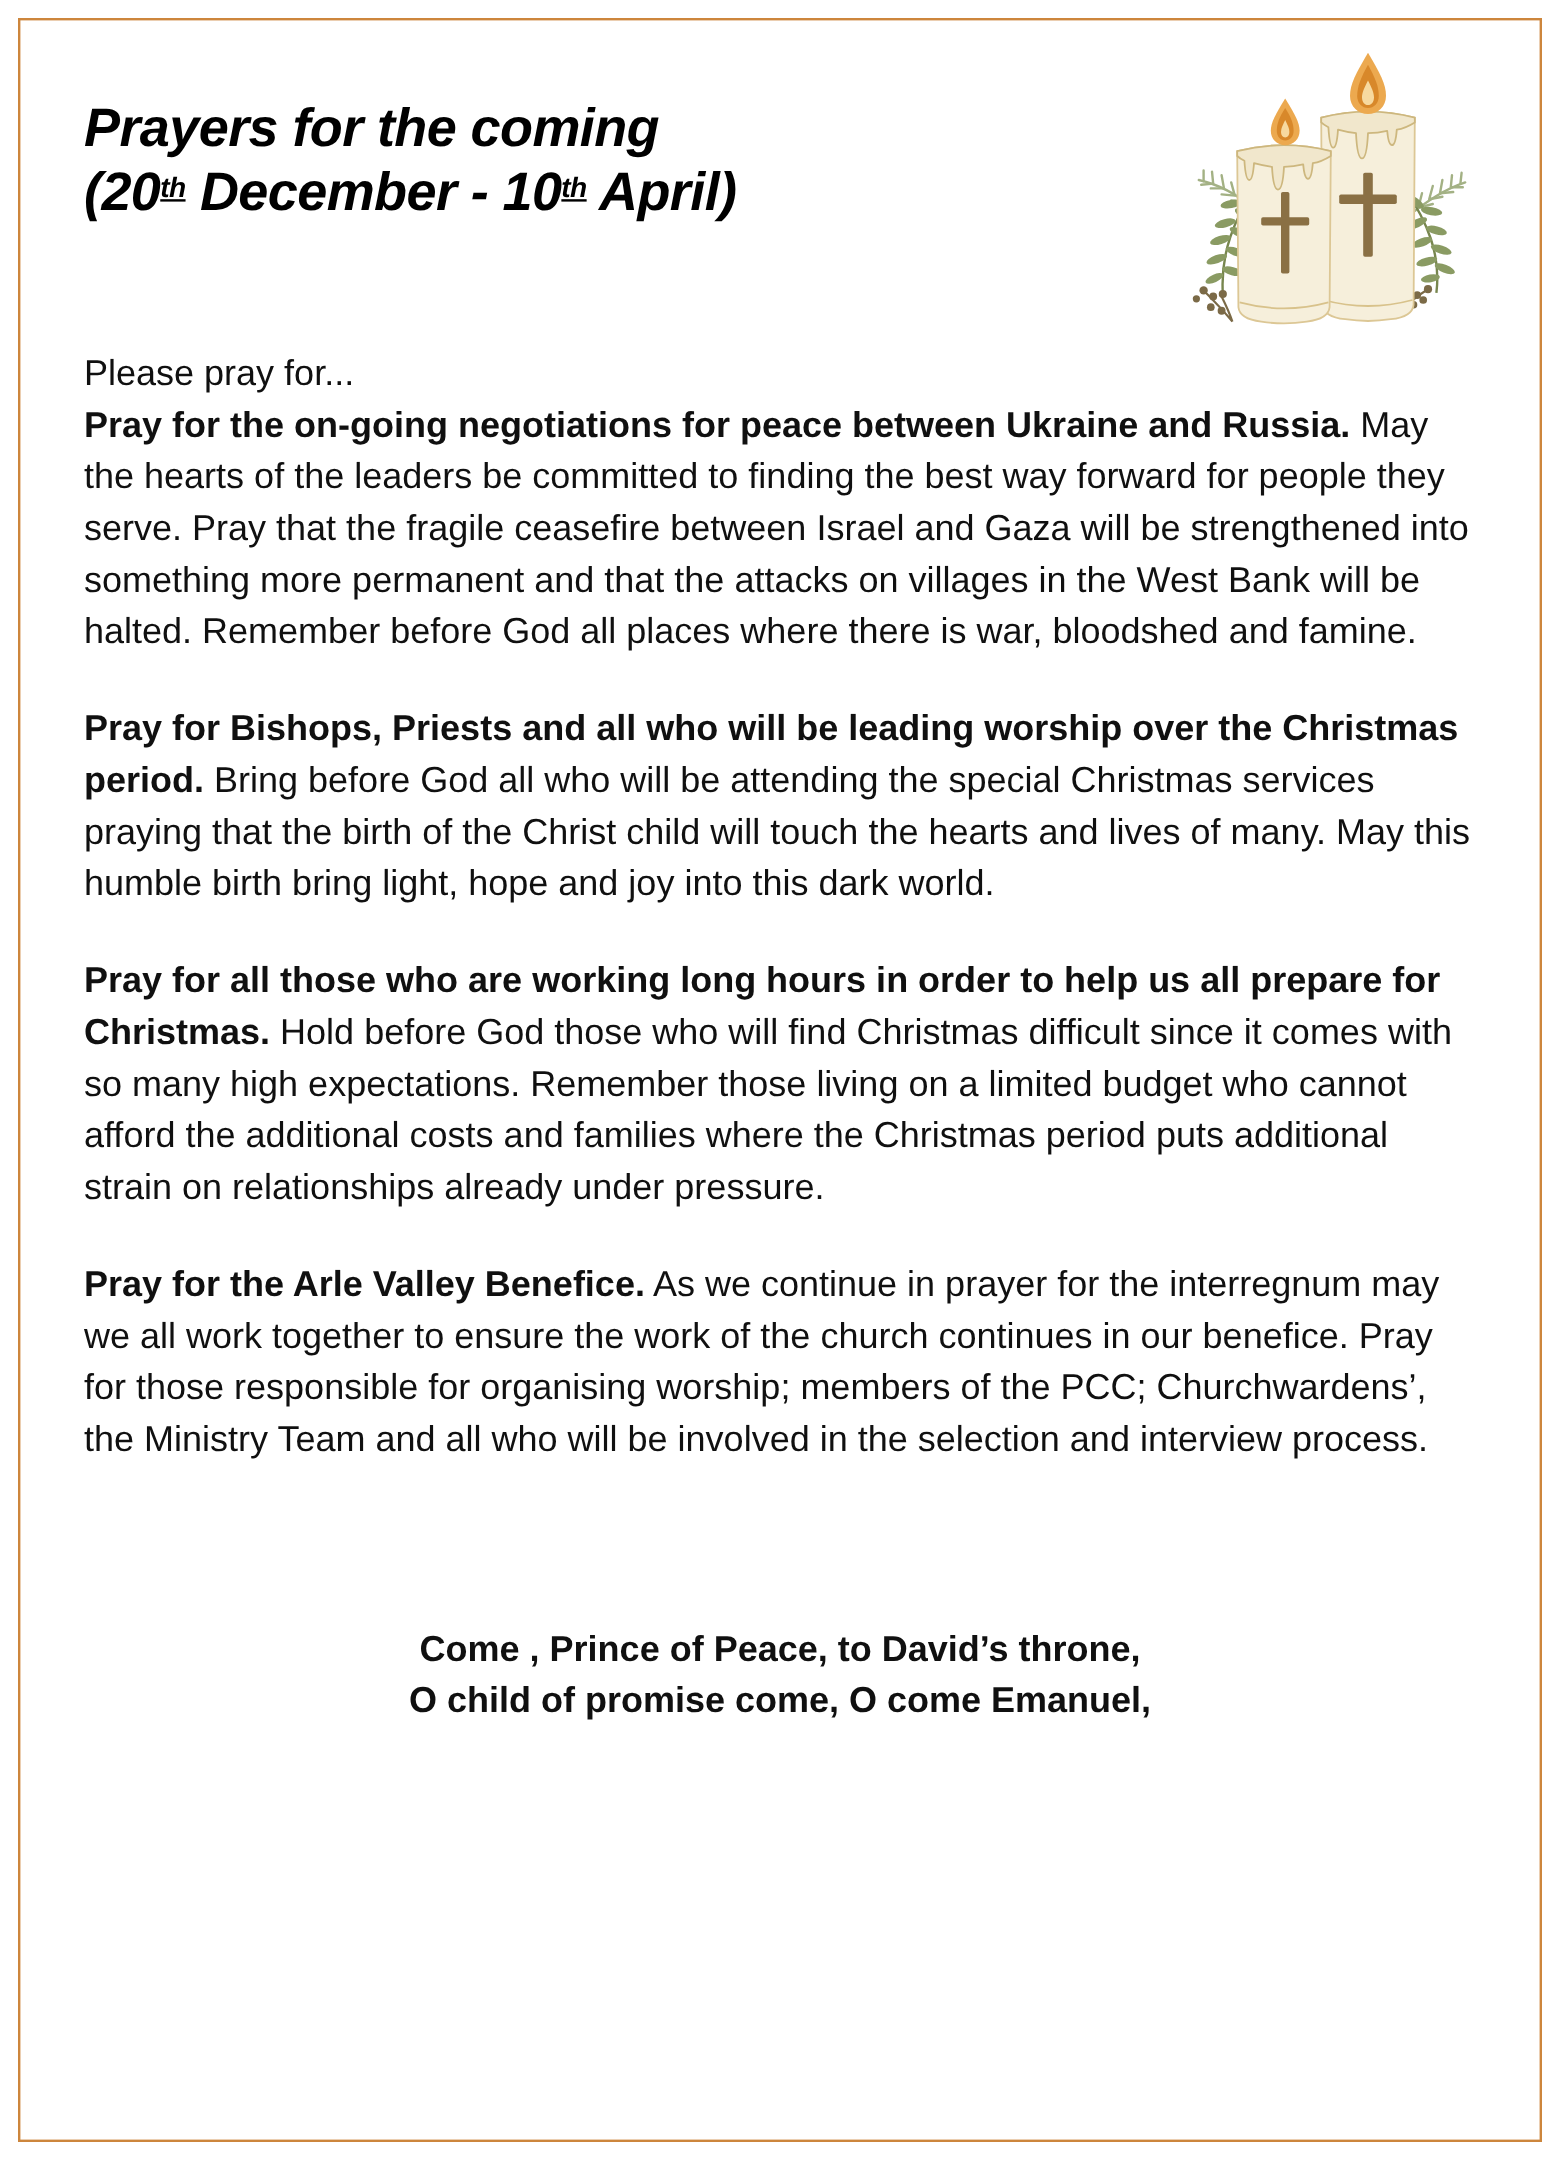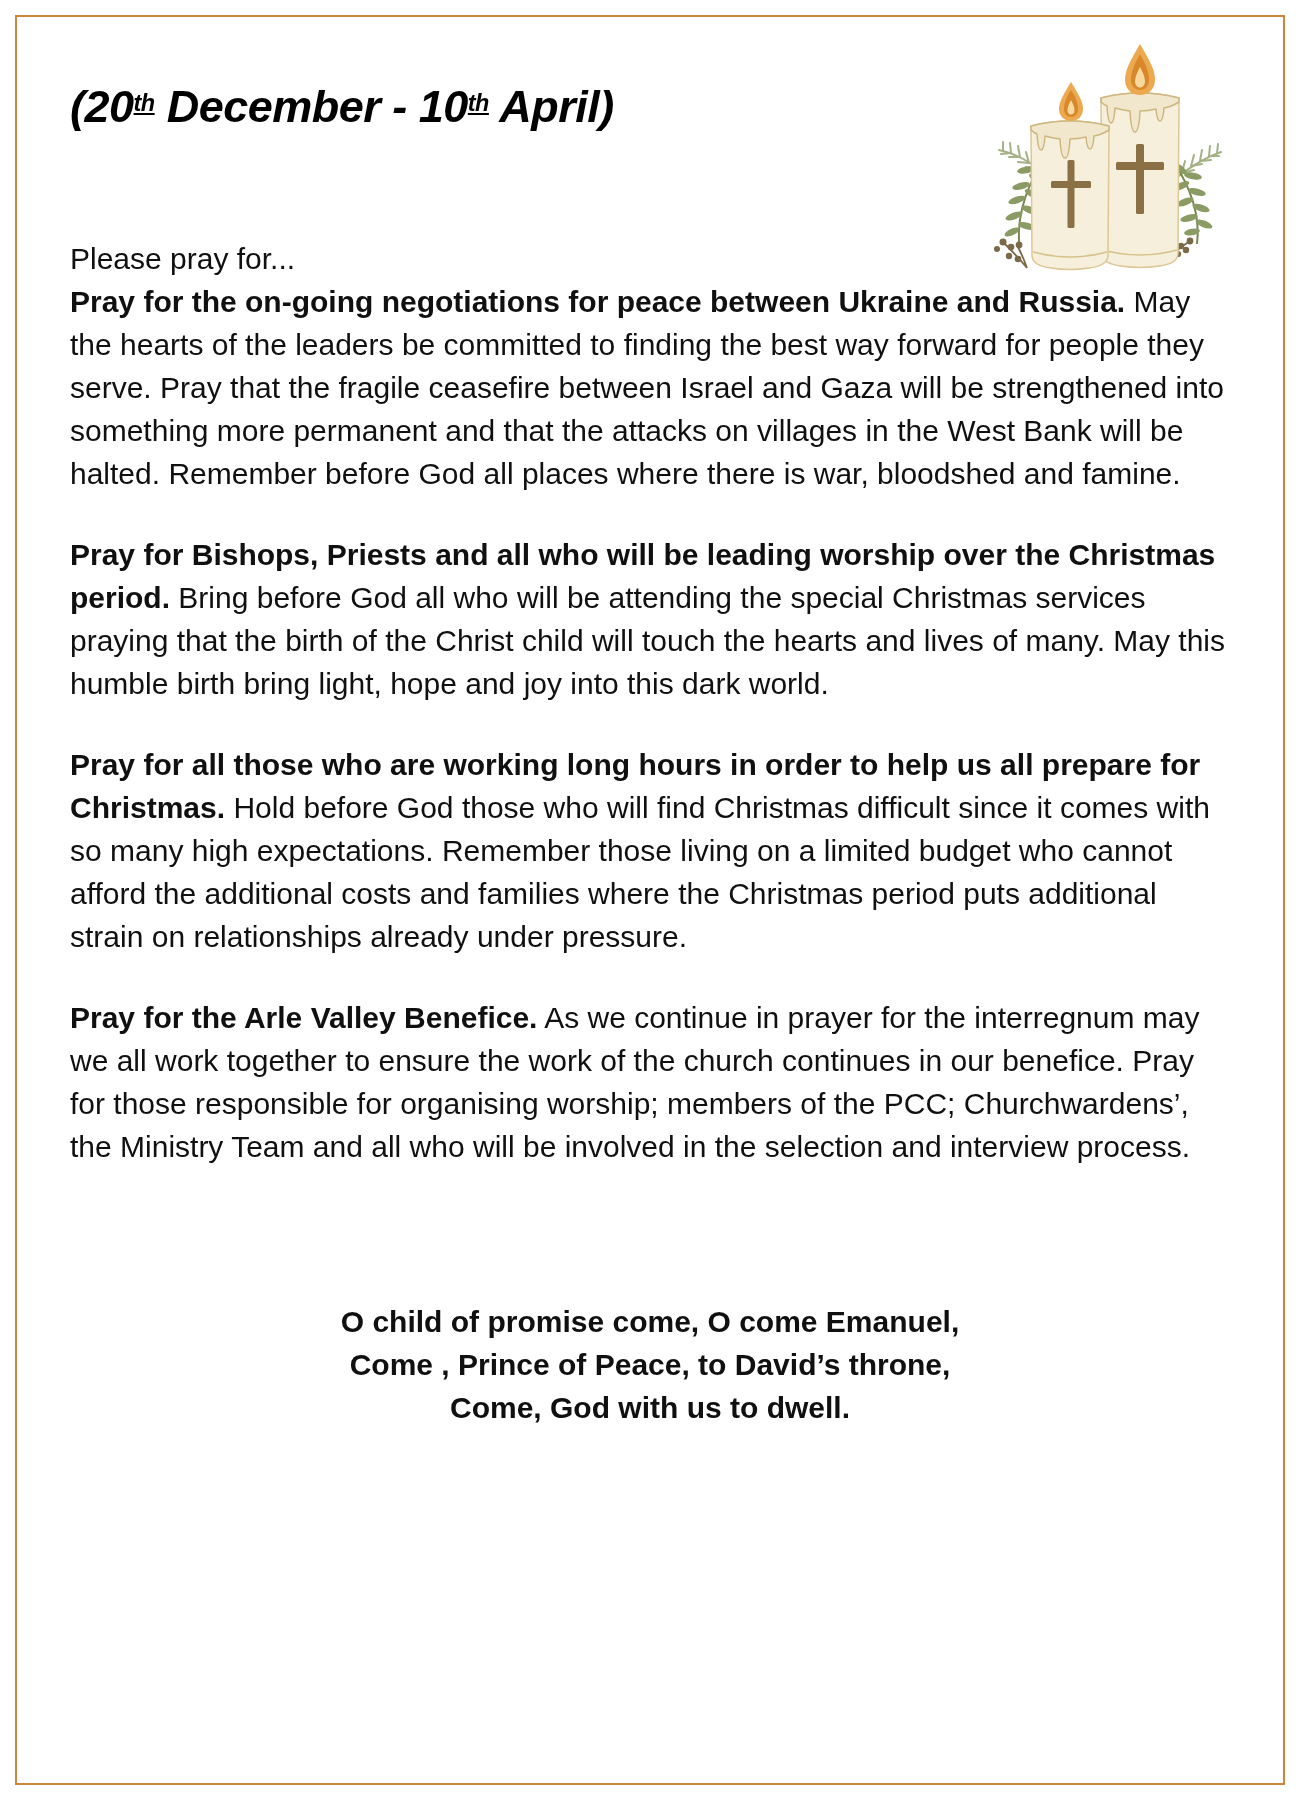--- a/index.html
+++ b/index.html
@@ -165,6 +165,7 @@
 
   <div class="content">
     <h1 class="title">
+      <div>Prayers for the coming</div>
       <div><span>(20</span><sup>th</sup><span> December - 10</span><sup>th</sup><span> April)</span></div>
     </h1>
 

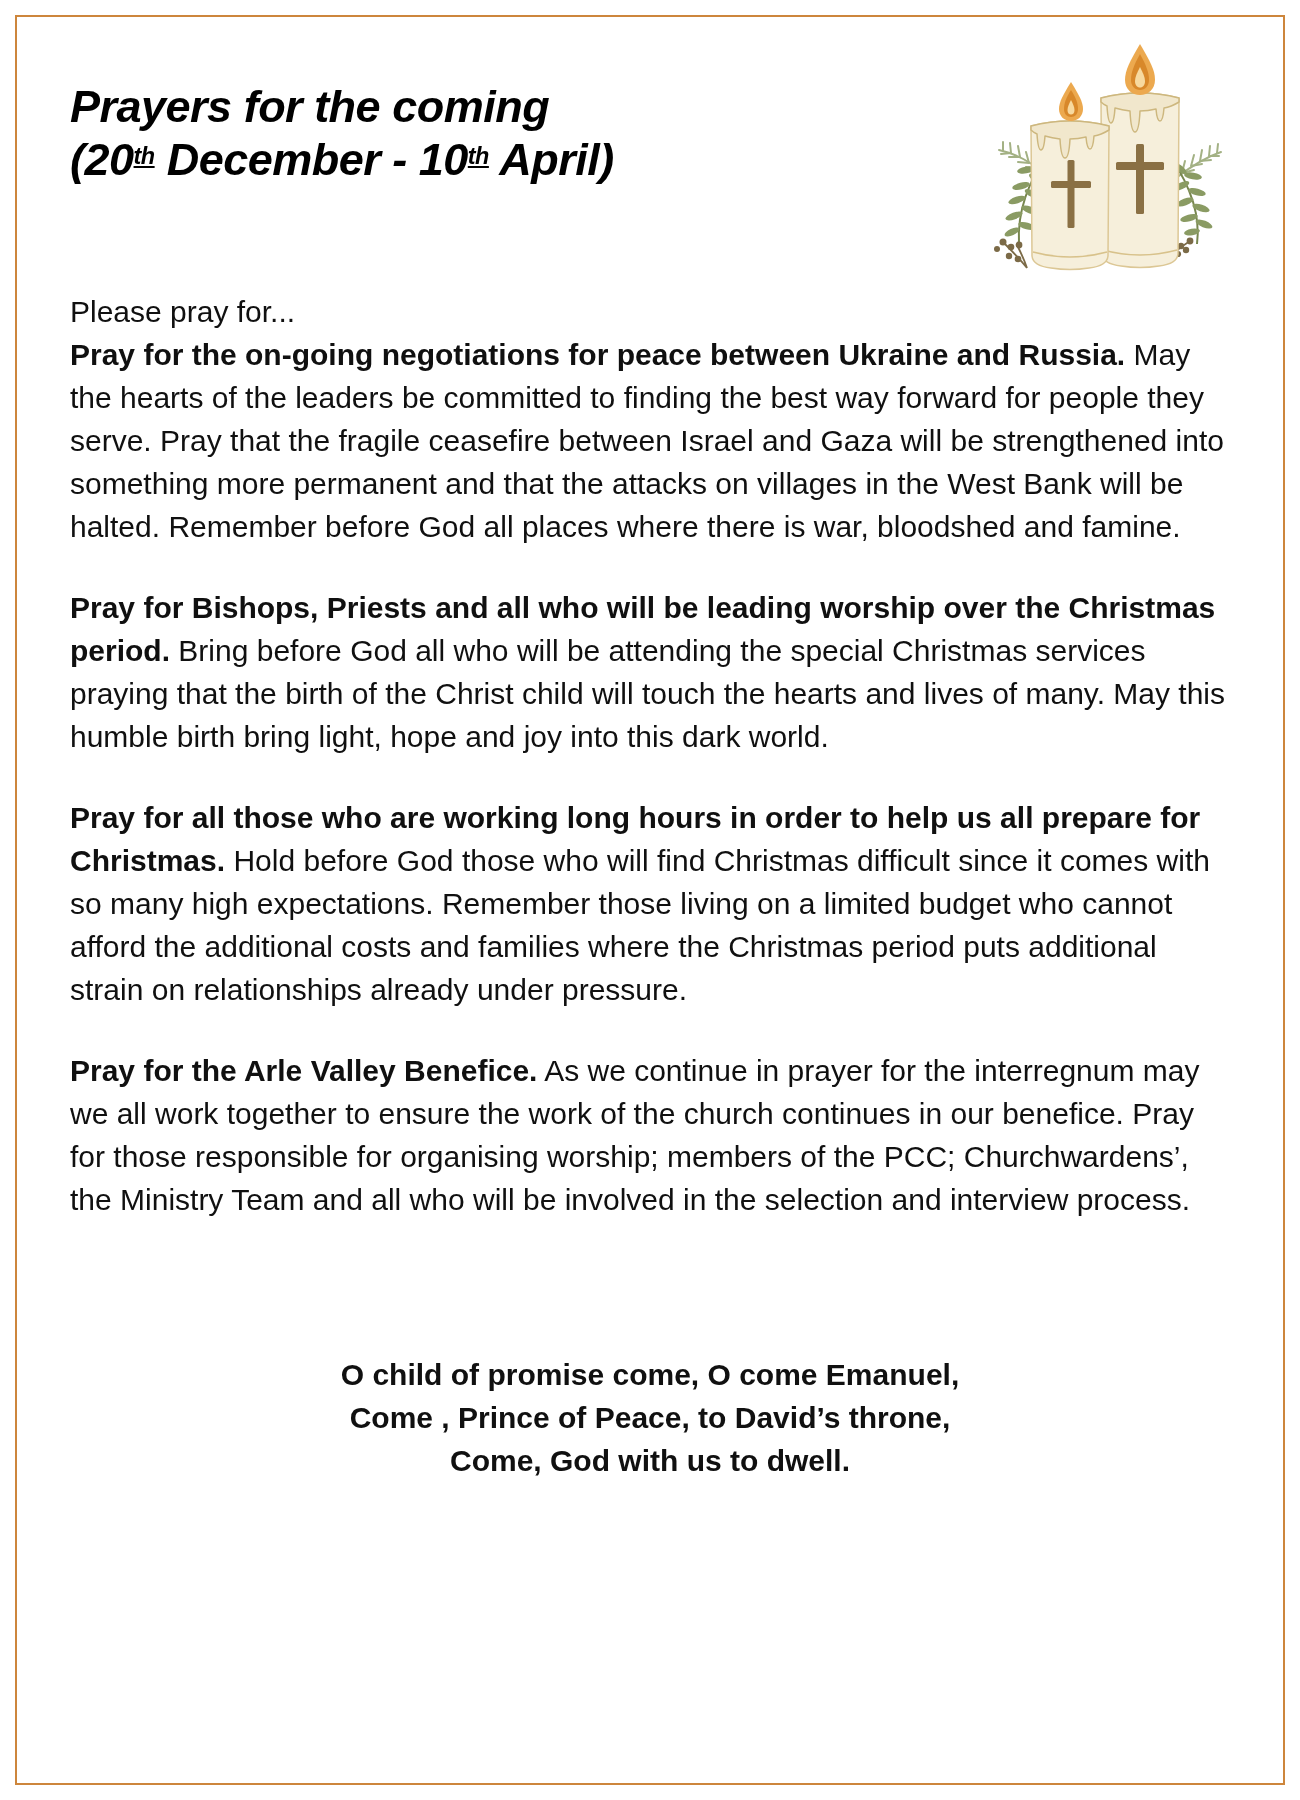--- a/index.html
+++ b/index.html
@@ -192,8 +192,8 @@
     </p>
 
     <div class="verse">
+      <div>Come , Prince of Peace, to David’s throne,</div>
       <div>O child of promise come, O come Emanuel,</div>
-      <div>Come , Prince of Peace, to David’s throne,</div>
       <div>Come, God with us to dwell.</div>
     </div>
   </div>

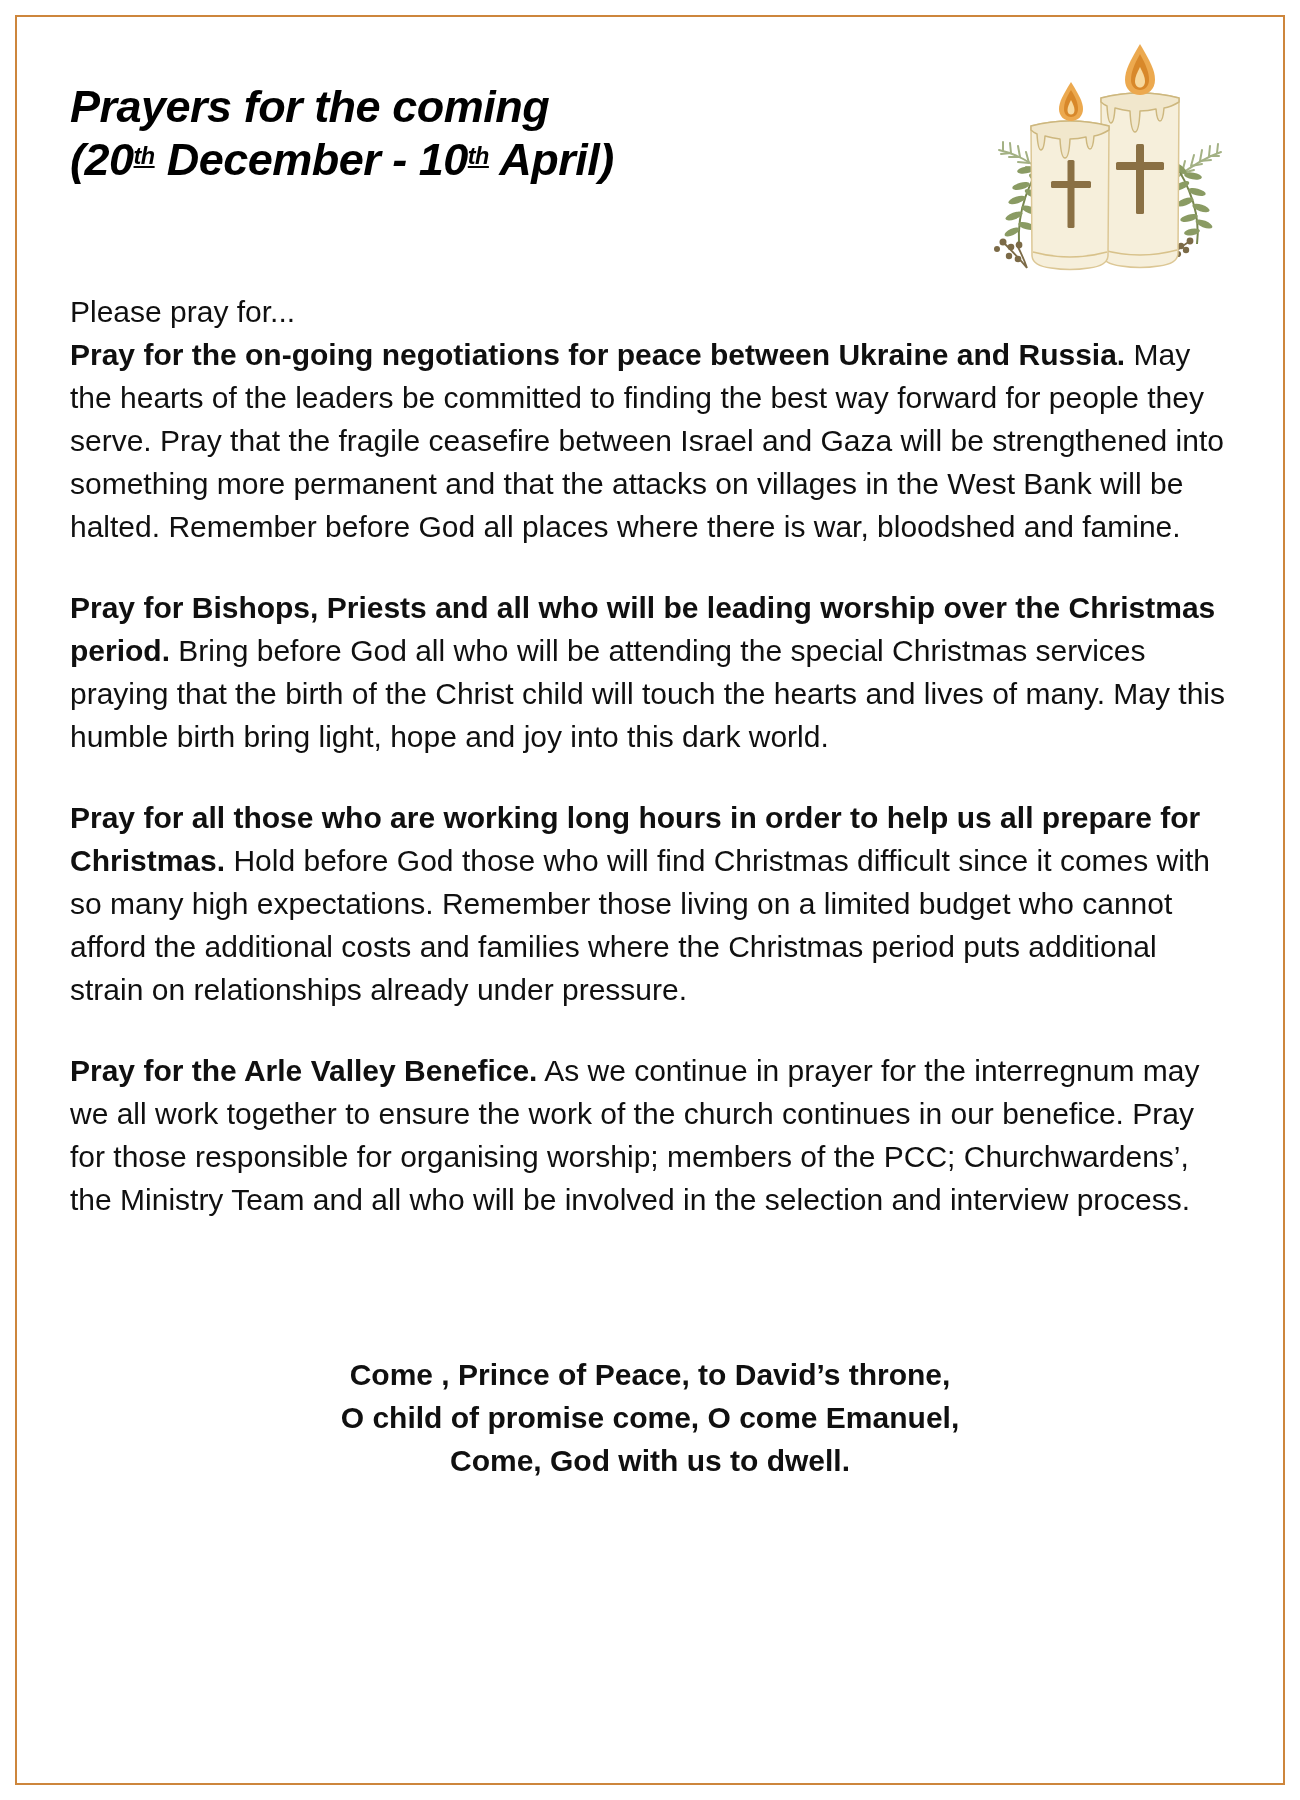--- a/index.html
+++ b/index.html
@@ -194,7 +194,6 @@
     <div class="verse">
       <div>Come , Prince of Peace, to David’s throne,</div>
       <div>O child of promise come, O come Emanuel,</div>
-      <div>Come, God with us to dwell.</div>
     </div>
   </div>
 </div>

